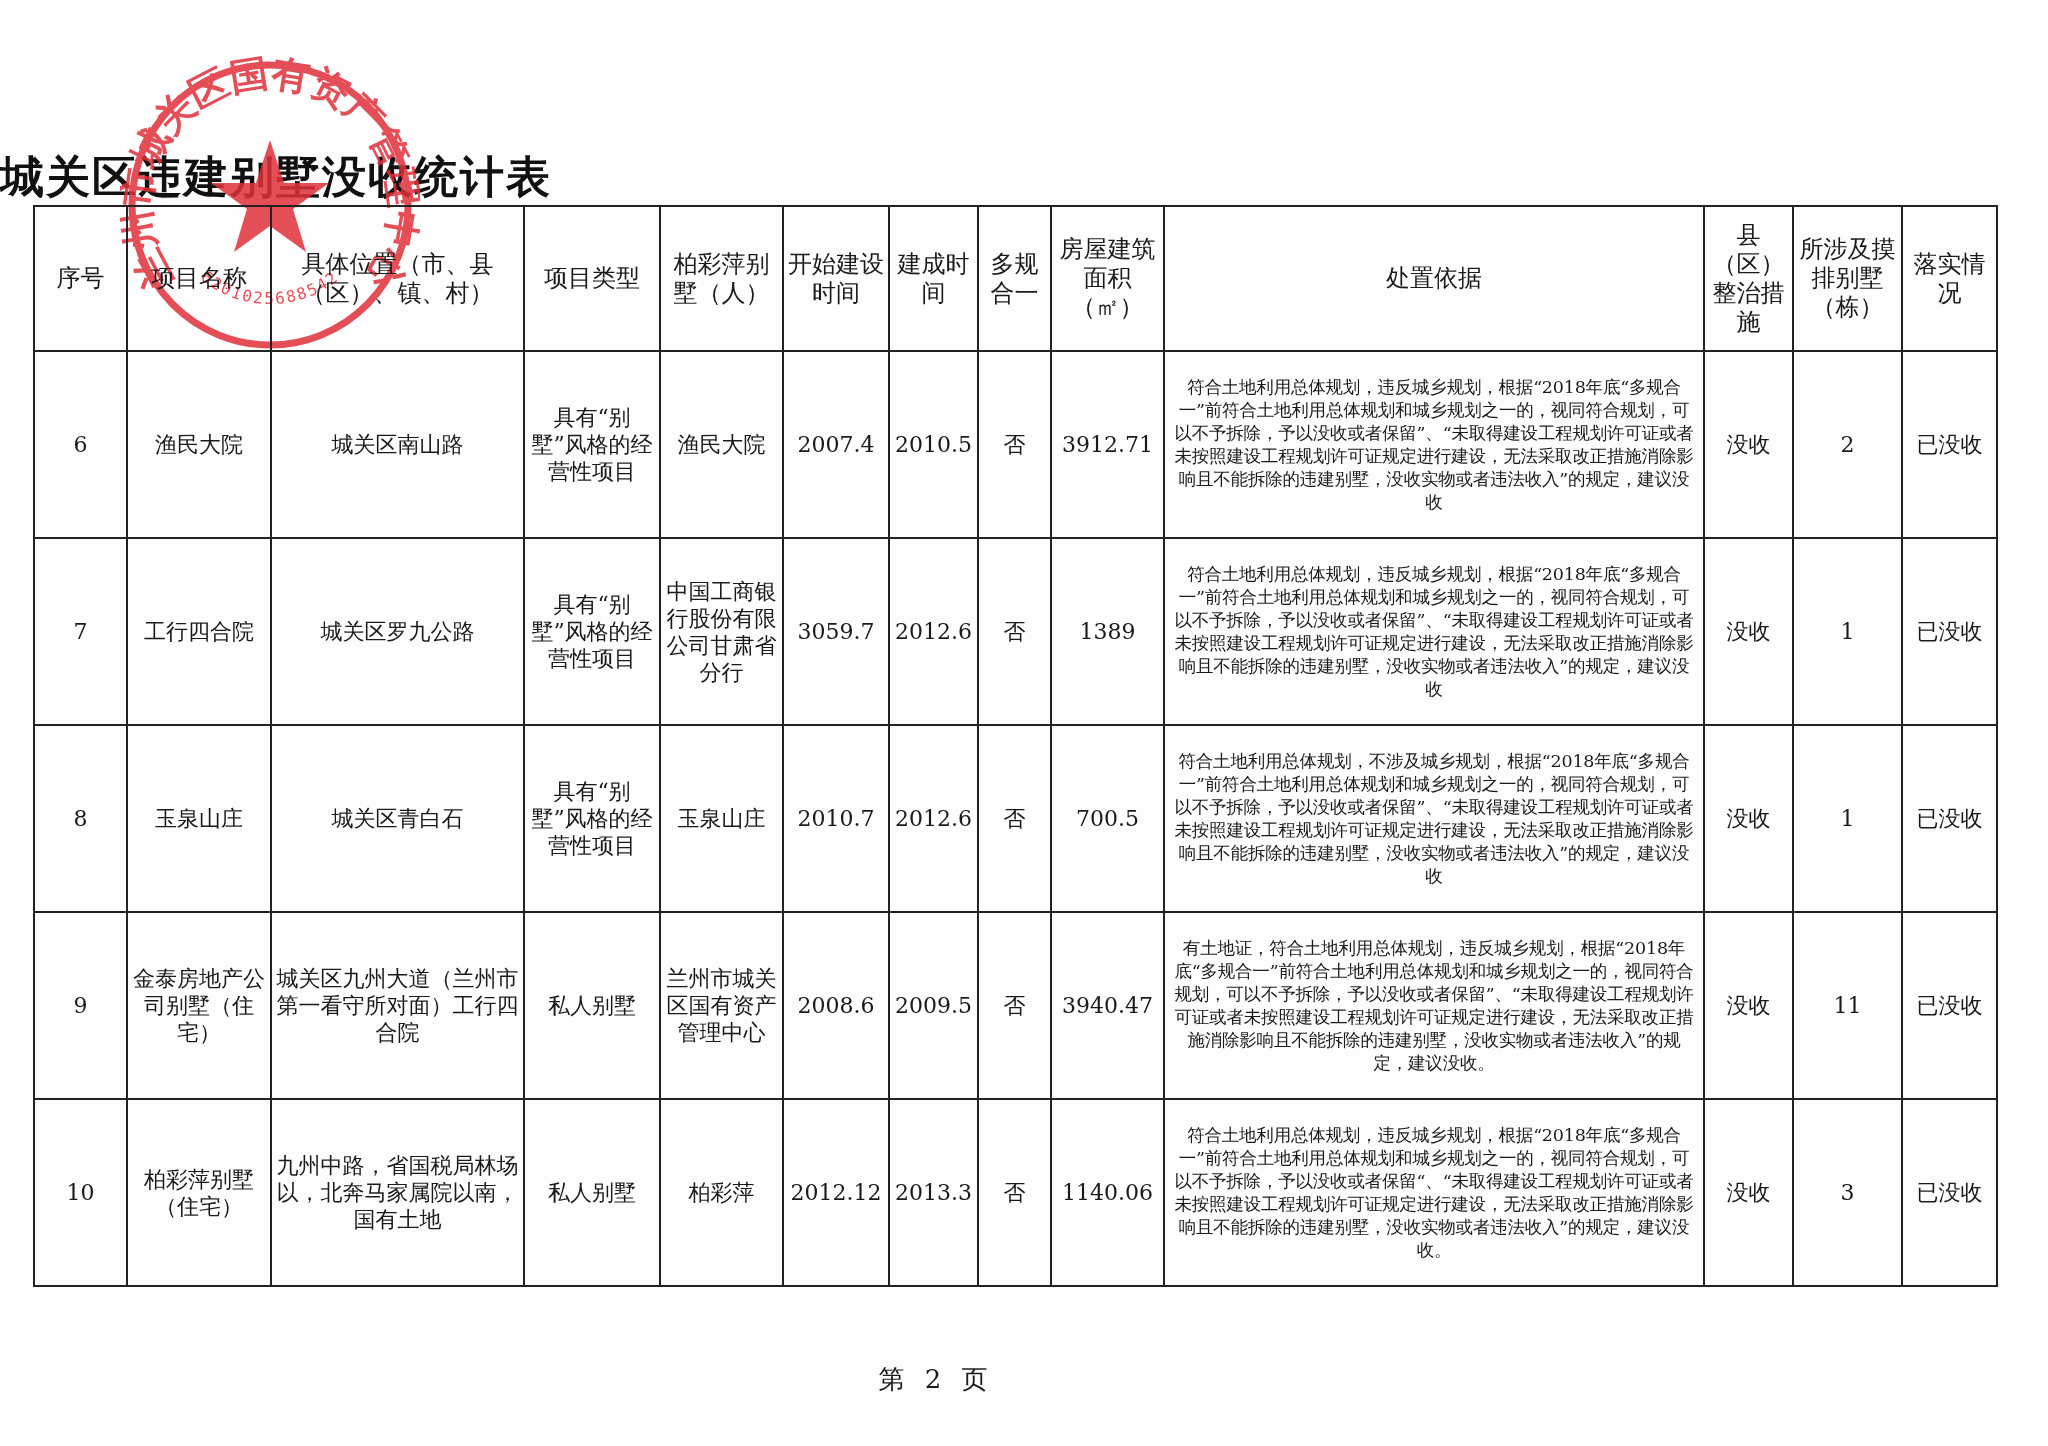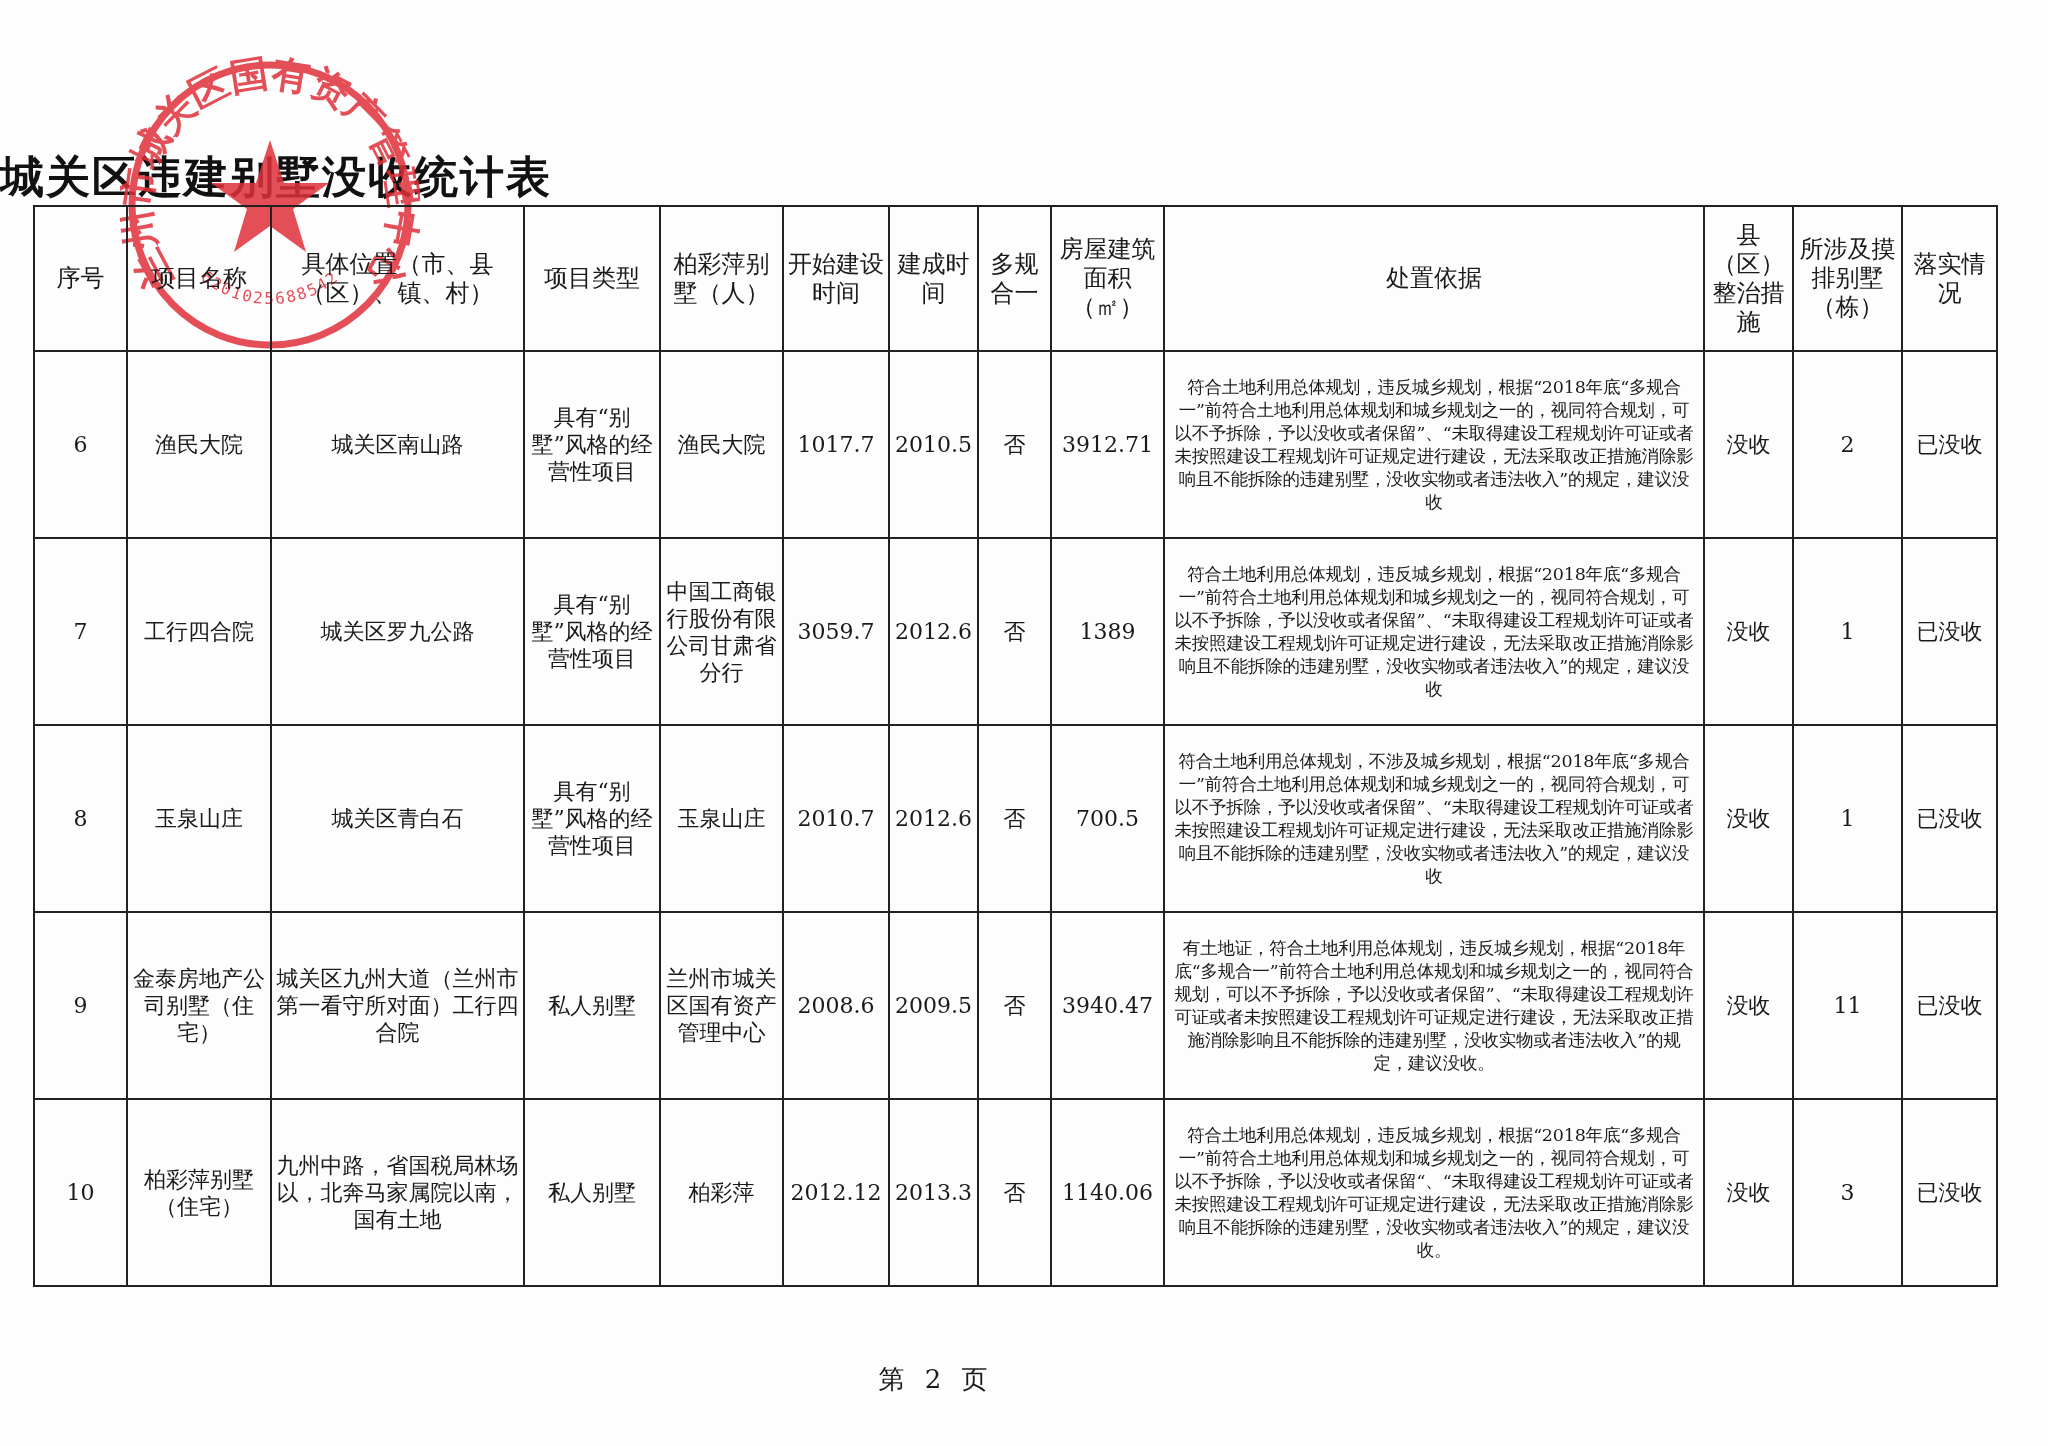--- a/index.html
+++ b/index.html
@@ -93,7 +93,7 @@
     <td>城关区南山路</td>
     <td>具有“别墅”风格的经营性项目</td>
     <td>渔民大院</td>
-    <td>1017.7</td>
+    <td>2007.4</td>
     <td>2010.5</td>
     <td>否</td>
     <td>3912.71</td>

